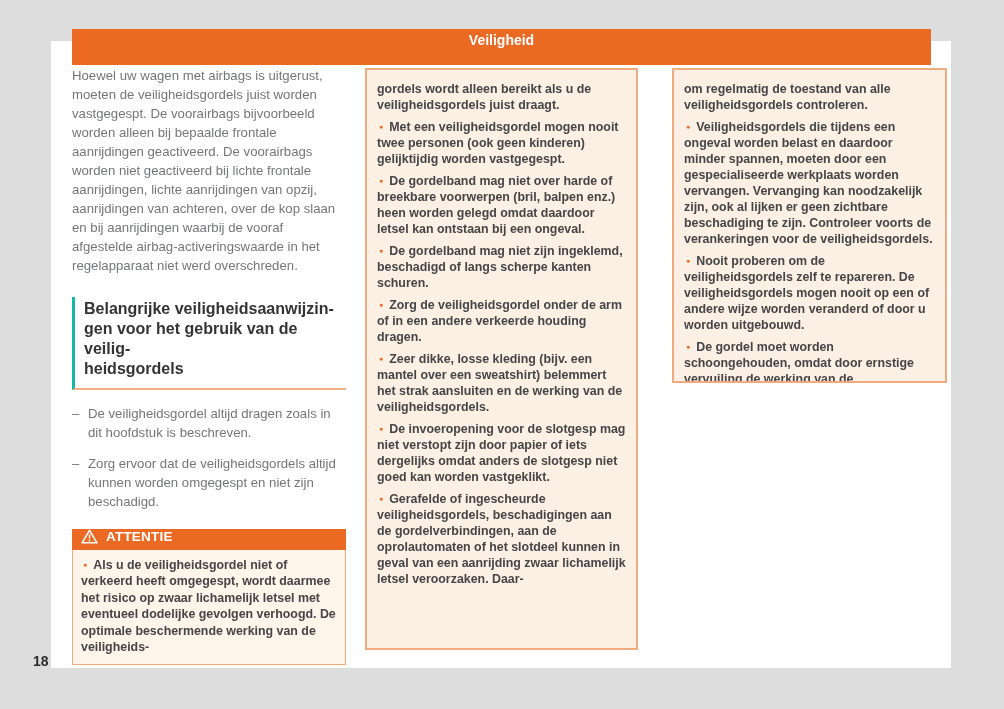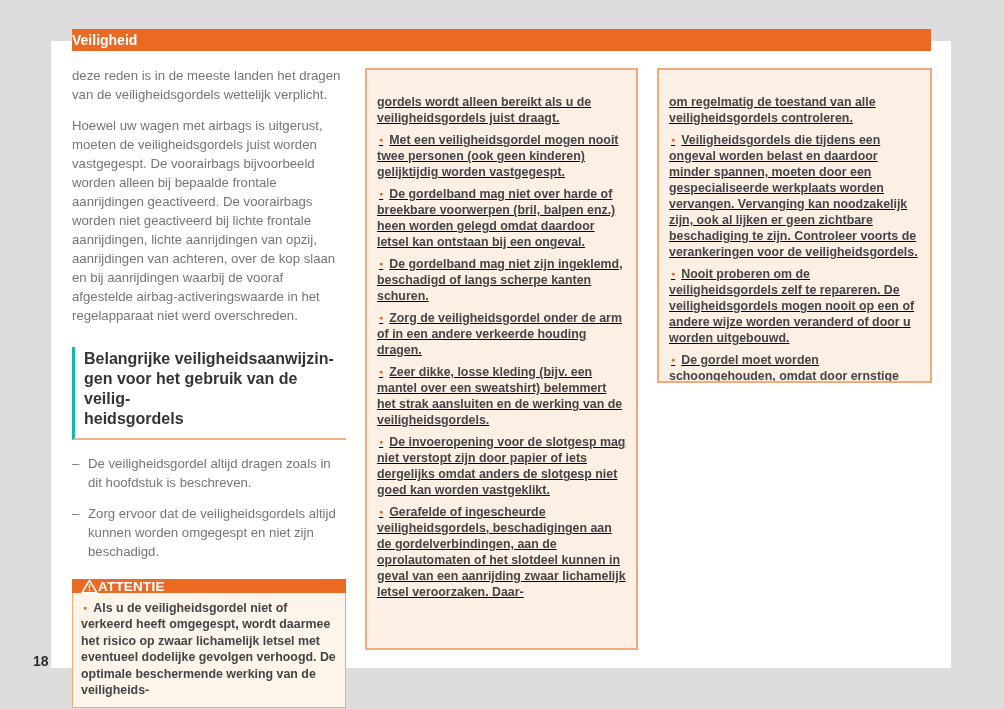--- a/index.html
+++ b/index.html
@@ -15,9 +15,9 @@
     background:#ffffff;
   }
   .header-bar {
-    position:absolute; left:72px; top:29px; width:859px; height:22px;
+    position:absolute; left:72px; top:29px; width:859px; height:36px;
     background:#ea6a24; color:#ffffff; z-index:3;
-    font-size:14px; font-weight:bold; text-align:left; line-height:22px;
+    font-size:14px; font-weight:bold; text-align:center; line-height:22px;
   }
   .col-left {
     position:absolute; left:72px; top:66px; width:274px; z-index:2;

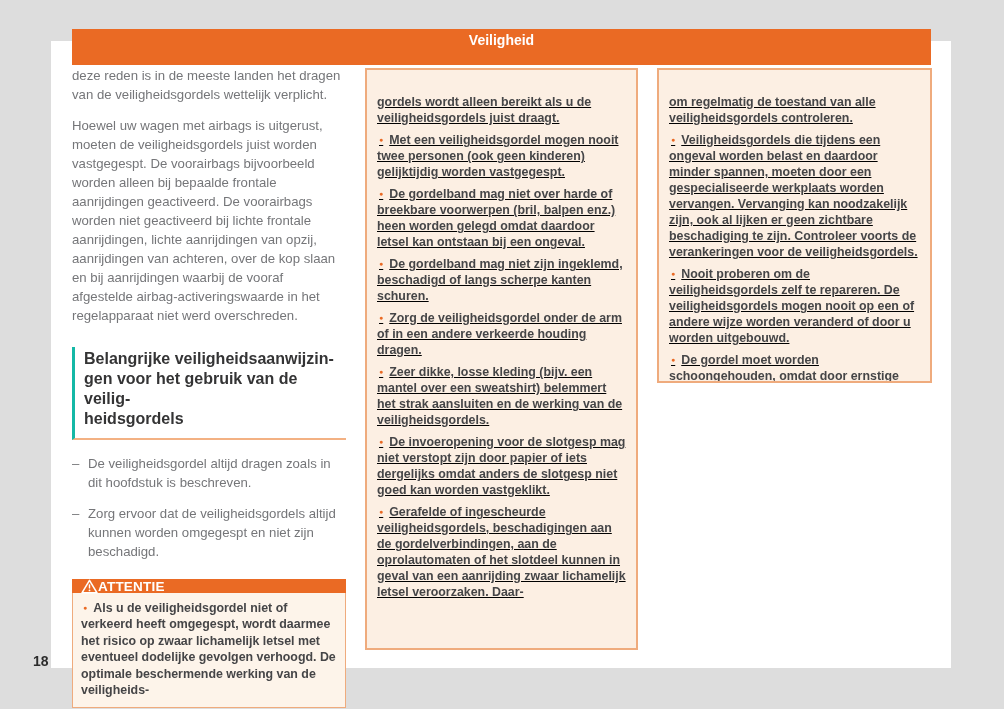--- a/index.html
+++ b/index.html
@@ -82,7 +82,6 @@
 </div>
 
 <div class="col-left">
-  <p class="para">deze reden is in de meeste landen het dragen van de veiligheidsgordels wettelijk verplicht.</p>
   <p class="para">Hoewel uw wagen met airbags is uitgerust, moeten de veiligheidsgordels juist worden vastgegespt. De voorairbags bijvoorbeeld worden alleen bij bepaalde frontale aanrijdingen geactiveerd. De voorairbags worden niet geactiveerd bij lichte frontale aanrijdingen, lichte aanrijdingen van opzij, aanrijdingen van achteren, over de kop slaan en bij aanrijdingen waarbij de vooraf afgestelde airbag-activeringswaarde in het regelapparaat niet werd overschreden.</p>
 
   <div class="section-heading">

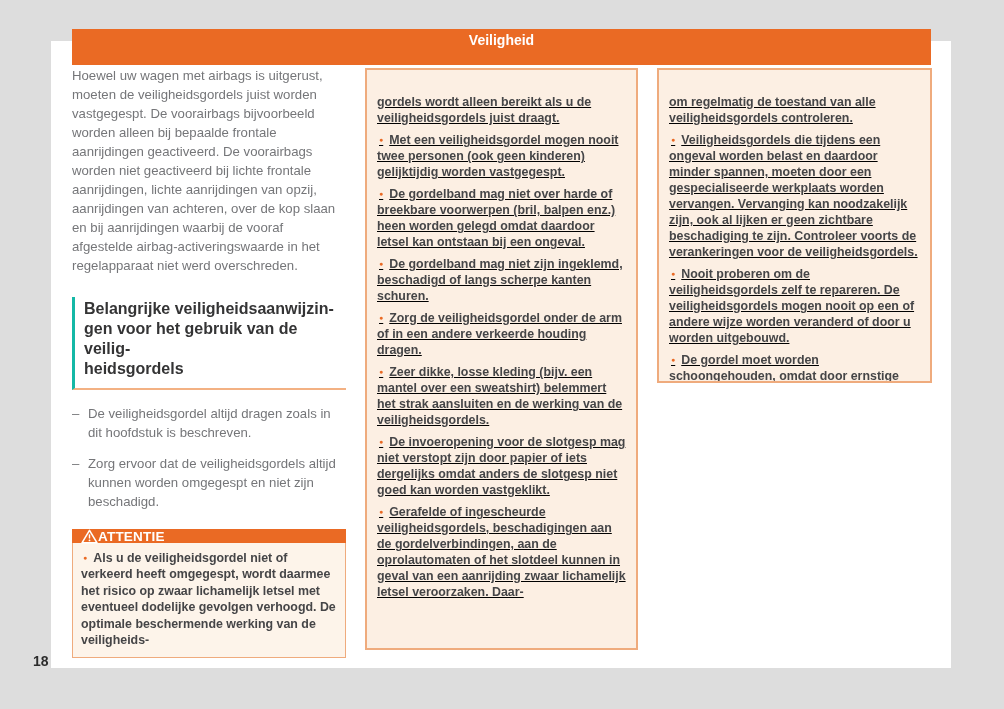--- a/index.html
+++ b/index.html
@@ -50,7 +50,7 @@
   }
   .note-box {
     position:absolute; background:#fcefe3; border:2px solid #efab7d;
-    padding:24px 10px; overflow:hidden; z-index:2;text-decoration:underline;
+    padding:11px 10px; overflow:hidden; z-index:2;
   }
   .note-box.middle { left:365px; top:68px; width:273px; height:582px; }
   .note-box.right  { left:657px; top:68px; width:275px; height:315px; }

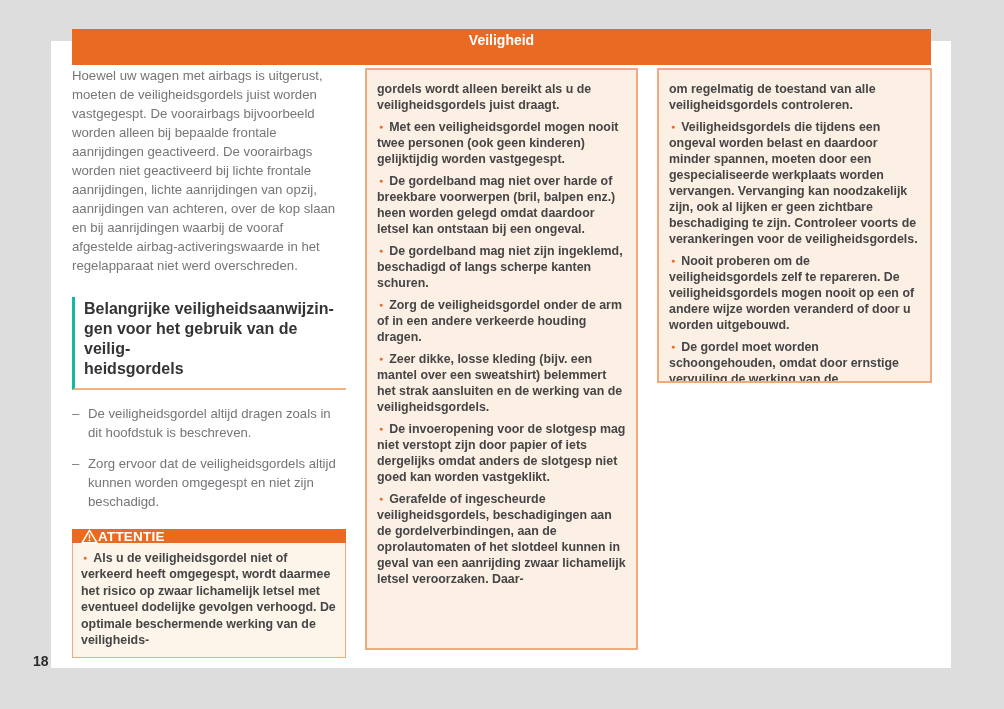--- a/index.html
+++ b/index.html
@@ -53,7 +53,7 @@
     padding:11px 10px; overflow:hidden; z-index:2;
   }
   .note-box.middle { left:365px; top:68px; width:273px; height:582px; }
-  .note-box.right  { left:657px; top:68px; width:275px; height:315px; }
+  .note-box.right  { left:672px; top:68px; width:275px; height:315px; }
   .note-intro, .bullet {
     color:#454547; font-weight:bold; font-size:12.4px; line-height:16px;
     margin-bottom:6px;

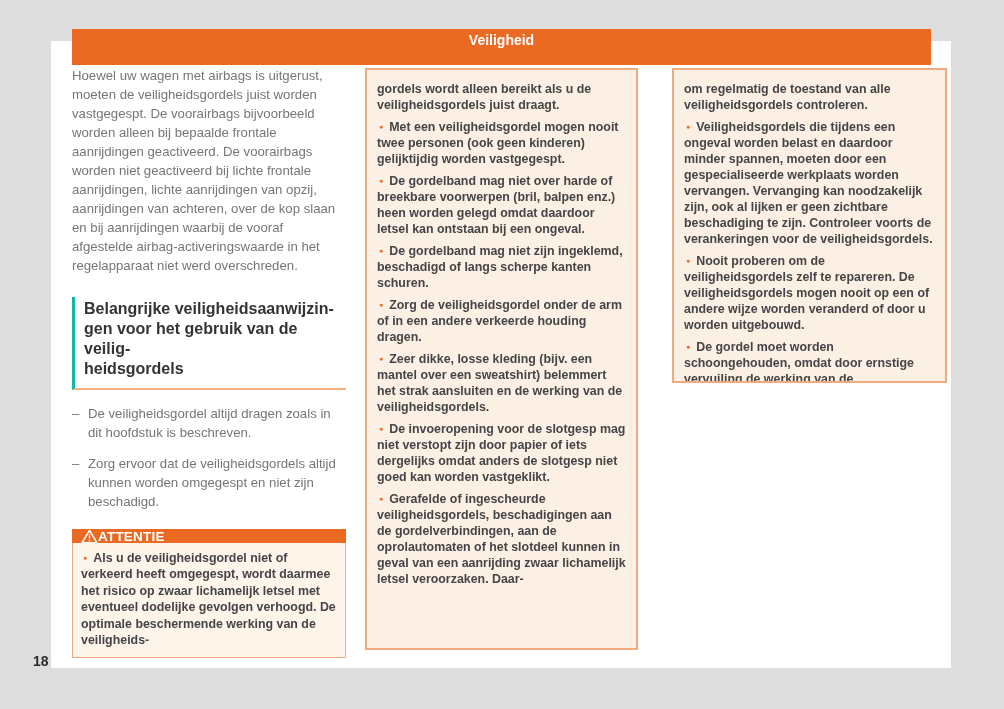--- a/index.html
+++ b/index.html
@@ -39,8 +39,8 @@
   .dash-item::before { content:"\2013"; display:inline-block; width:16px; margin-left:-16px; }
   .attention-box { margin-top:18px; }
   .attention-header {
-    background:#ea6a24; height:14px; padding:0 9px;
-    display:flex; 
+    background:#ea6a24; height:21px; padding:0 9px;
+    display:flex; gap:8px;
   }
   .attention-label { color:#ffffff; font-weight:bold; font-size:13.5px; letter-spacing:.2px; }
   .attention-body {

